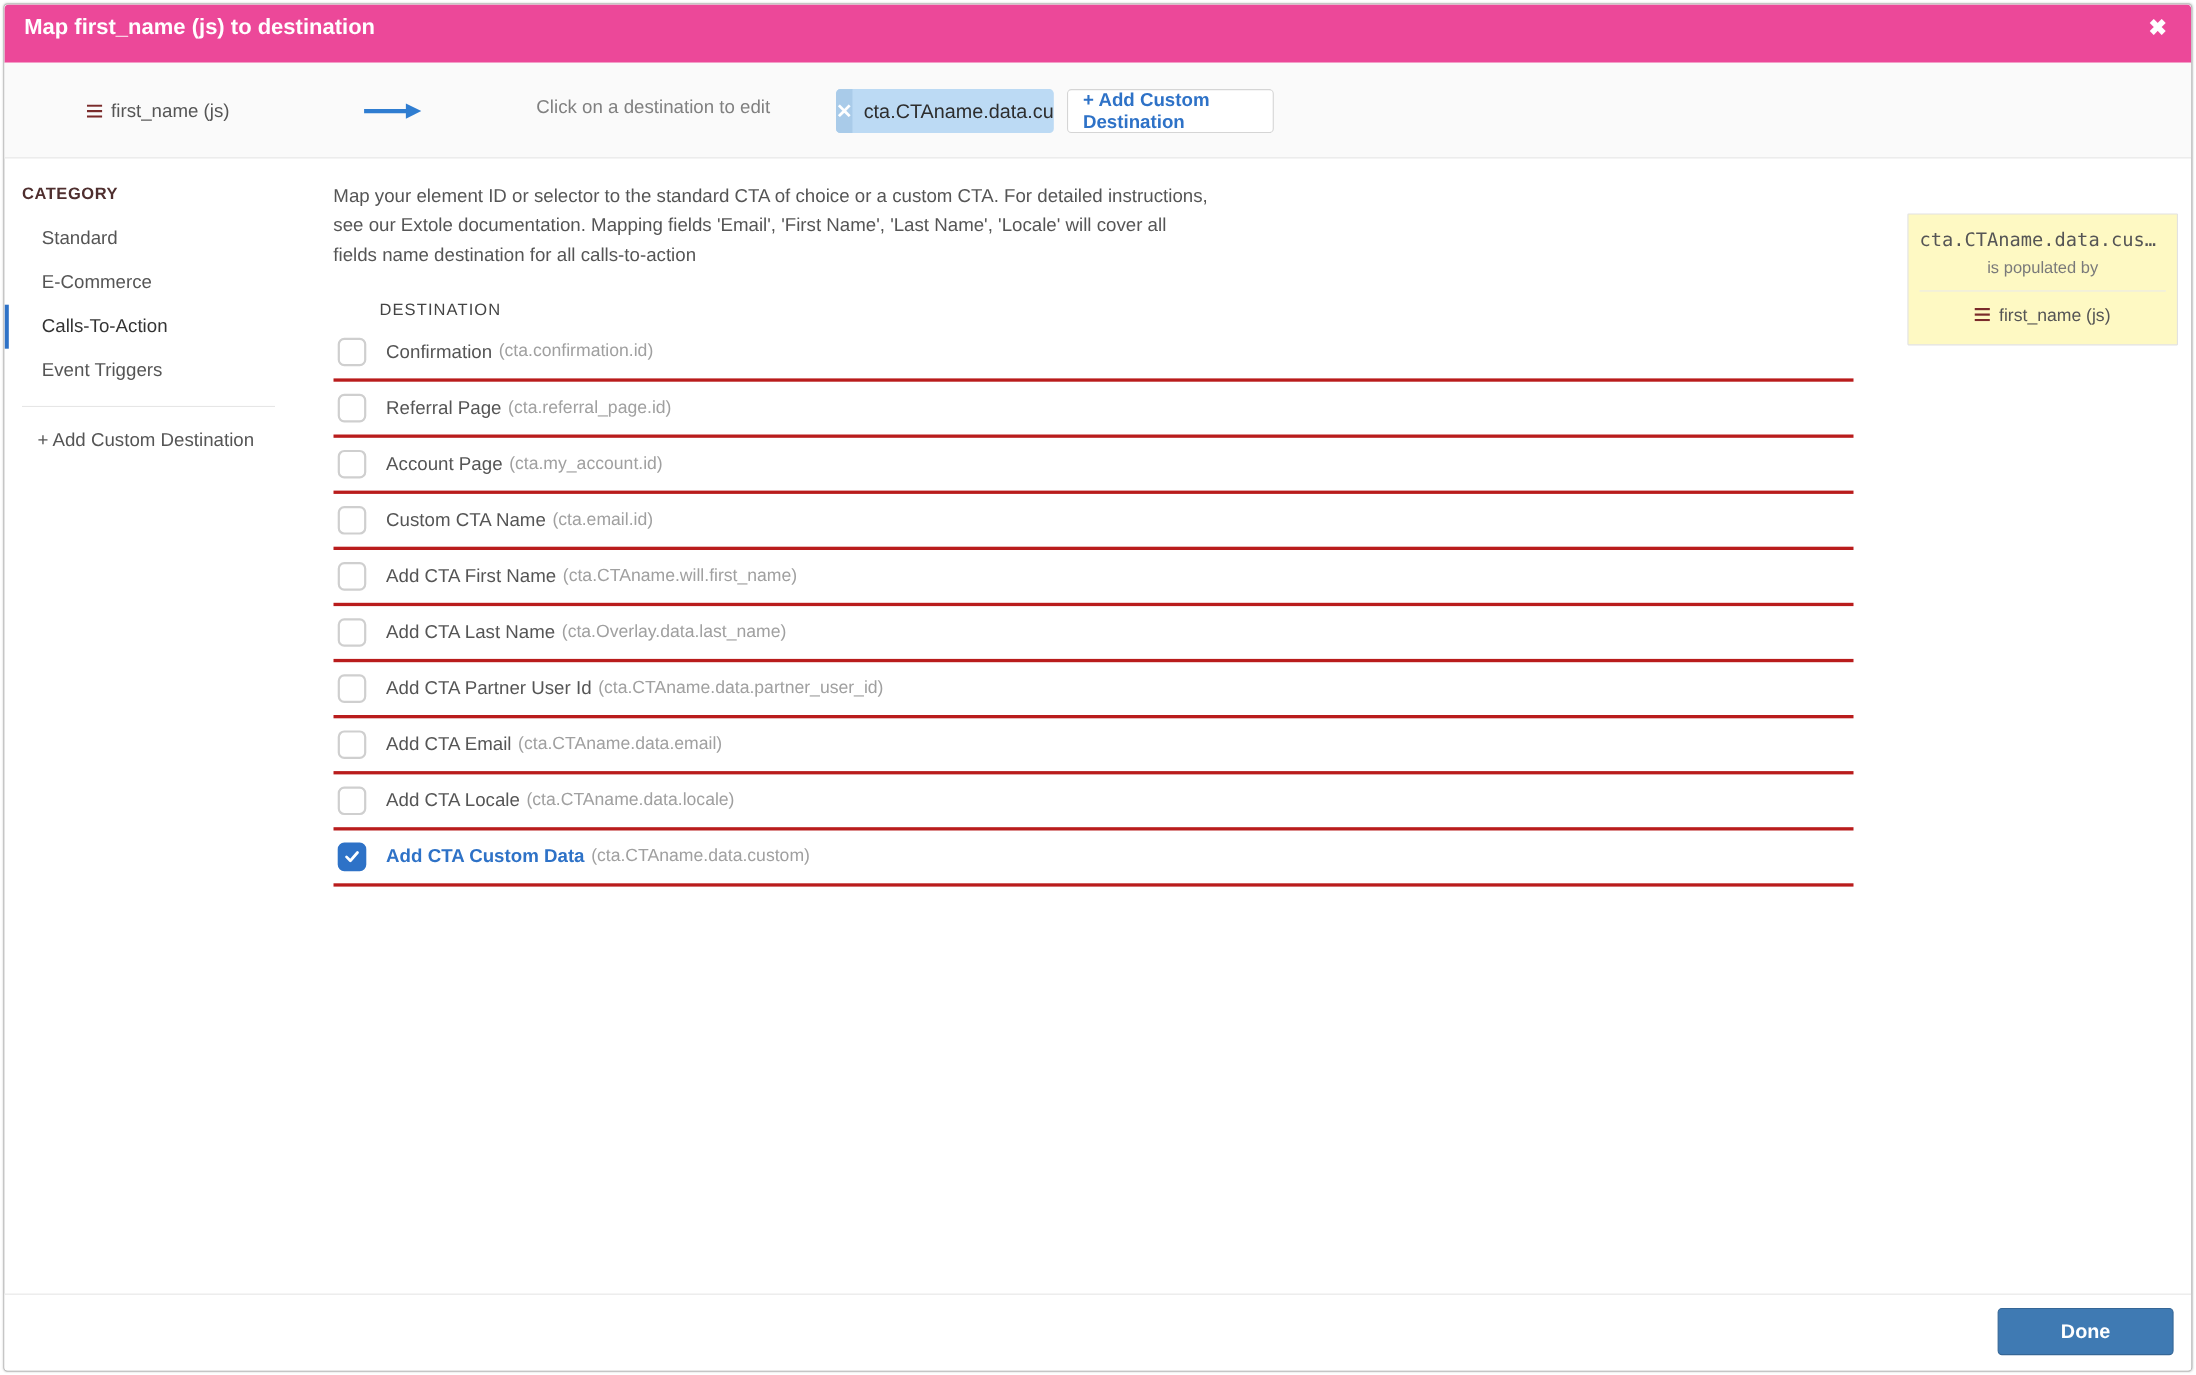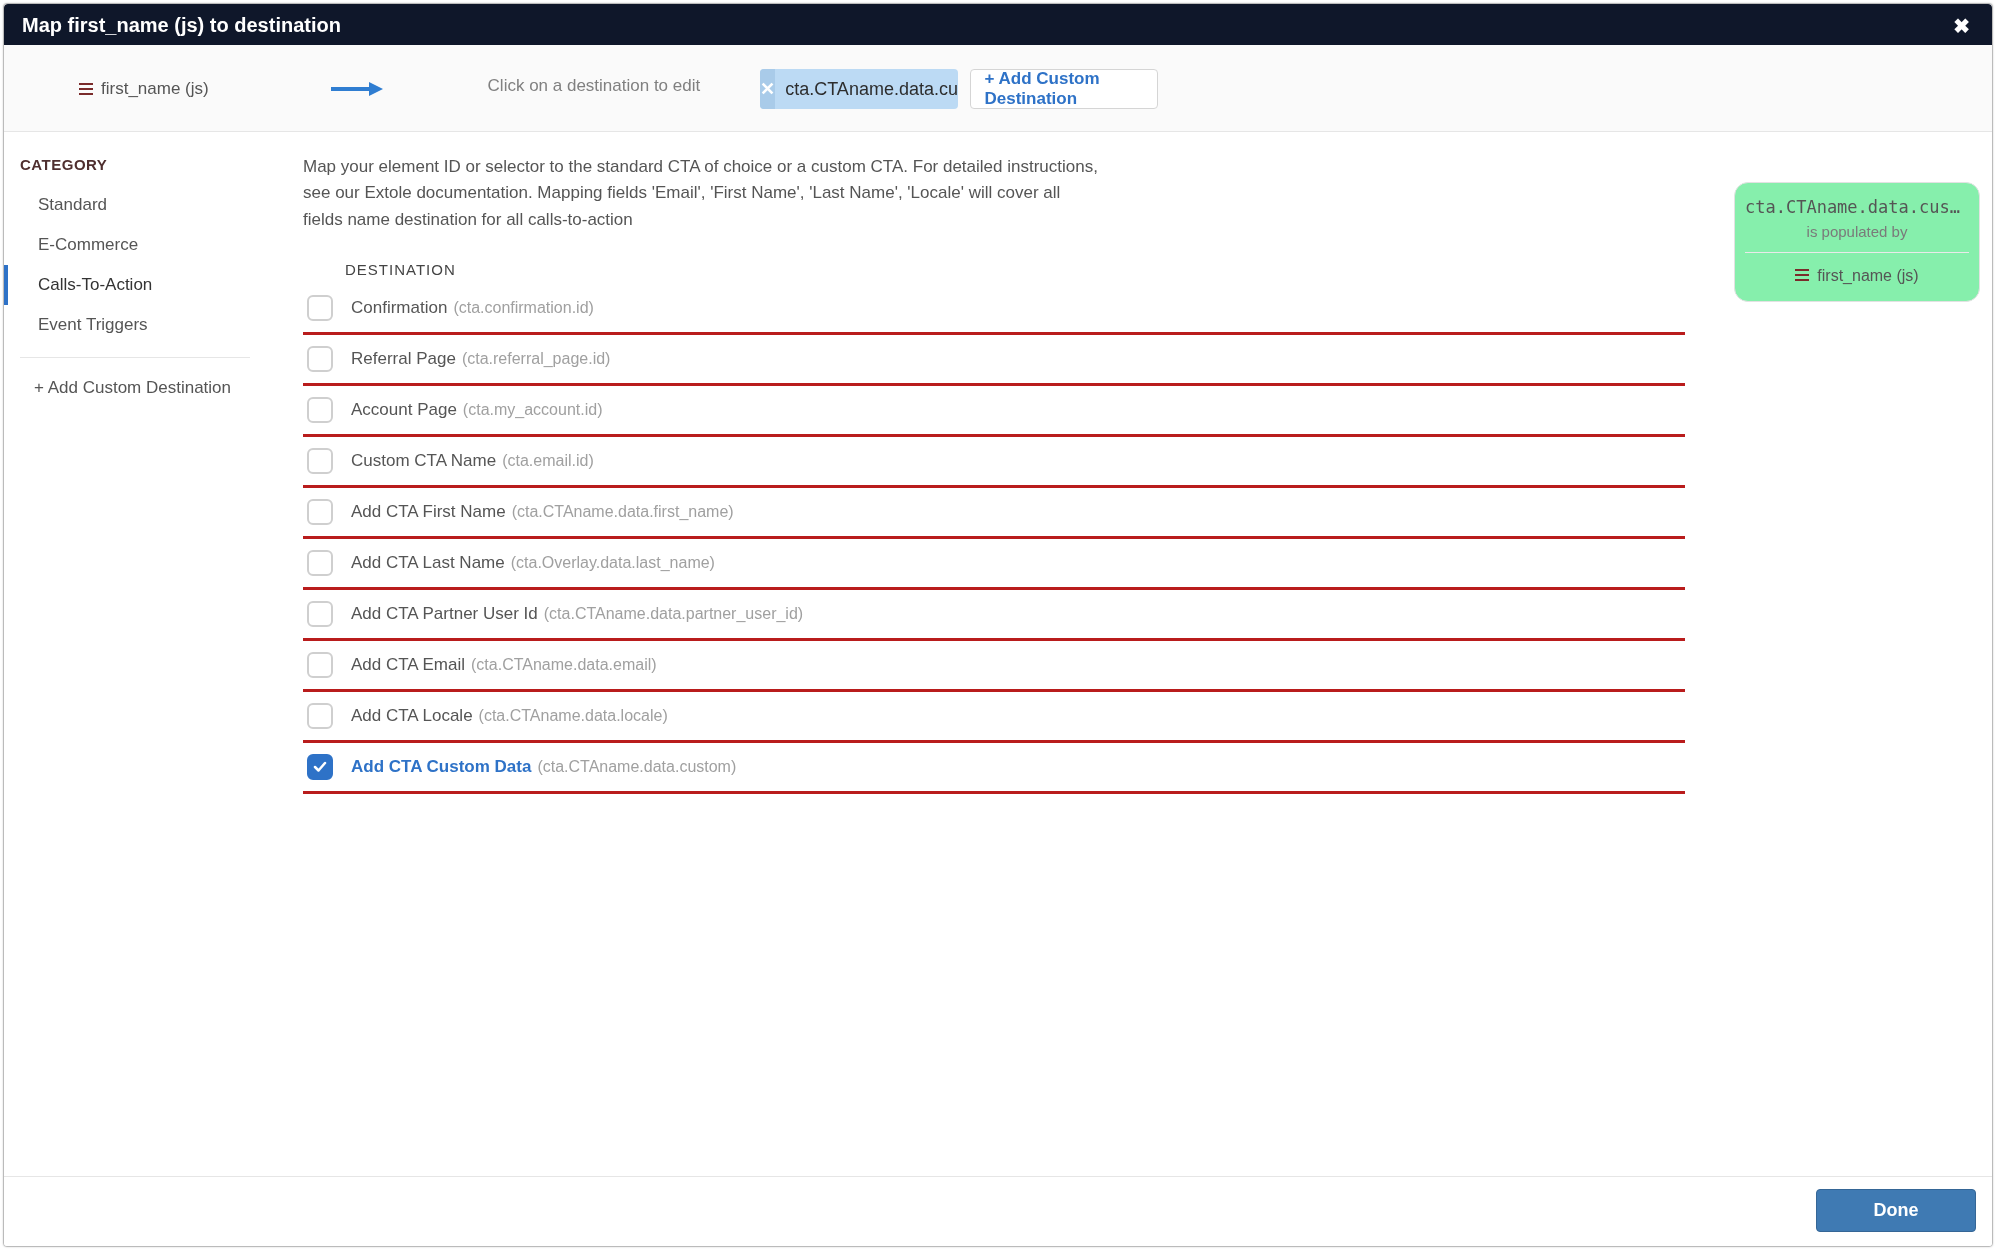--- a/index.html
+++ b/index.html
@@ -24,9 +24,9 @@
     box-shadow: 0 0 2px rgba(0,0,0,0.2);
   }
   .dialog-header {
-    background: #0f172a;
+    background: #ec4899;
     color: #fff;
-    padding: 10px 18px 8px 18px;
+    padding: 10px 18px 20px 18px;
     font-size: 20px;
     font-weight: 600;
     display: flex;

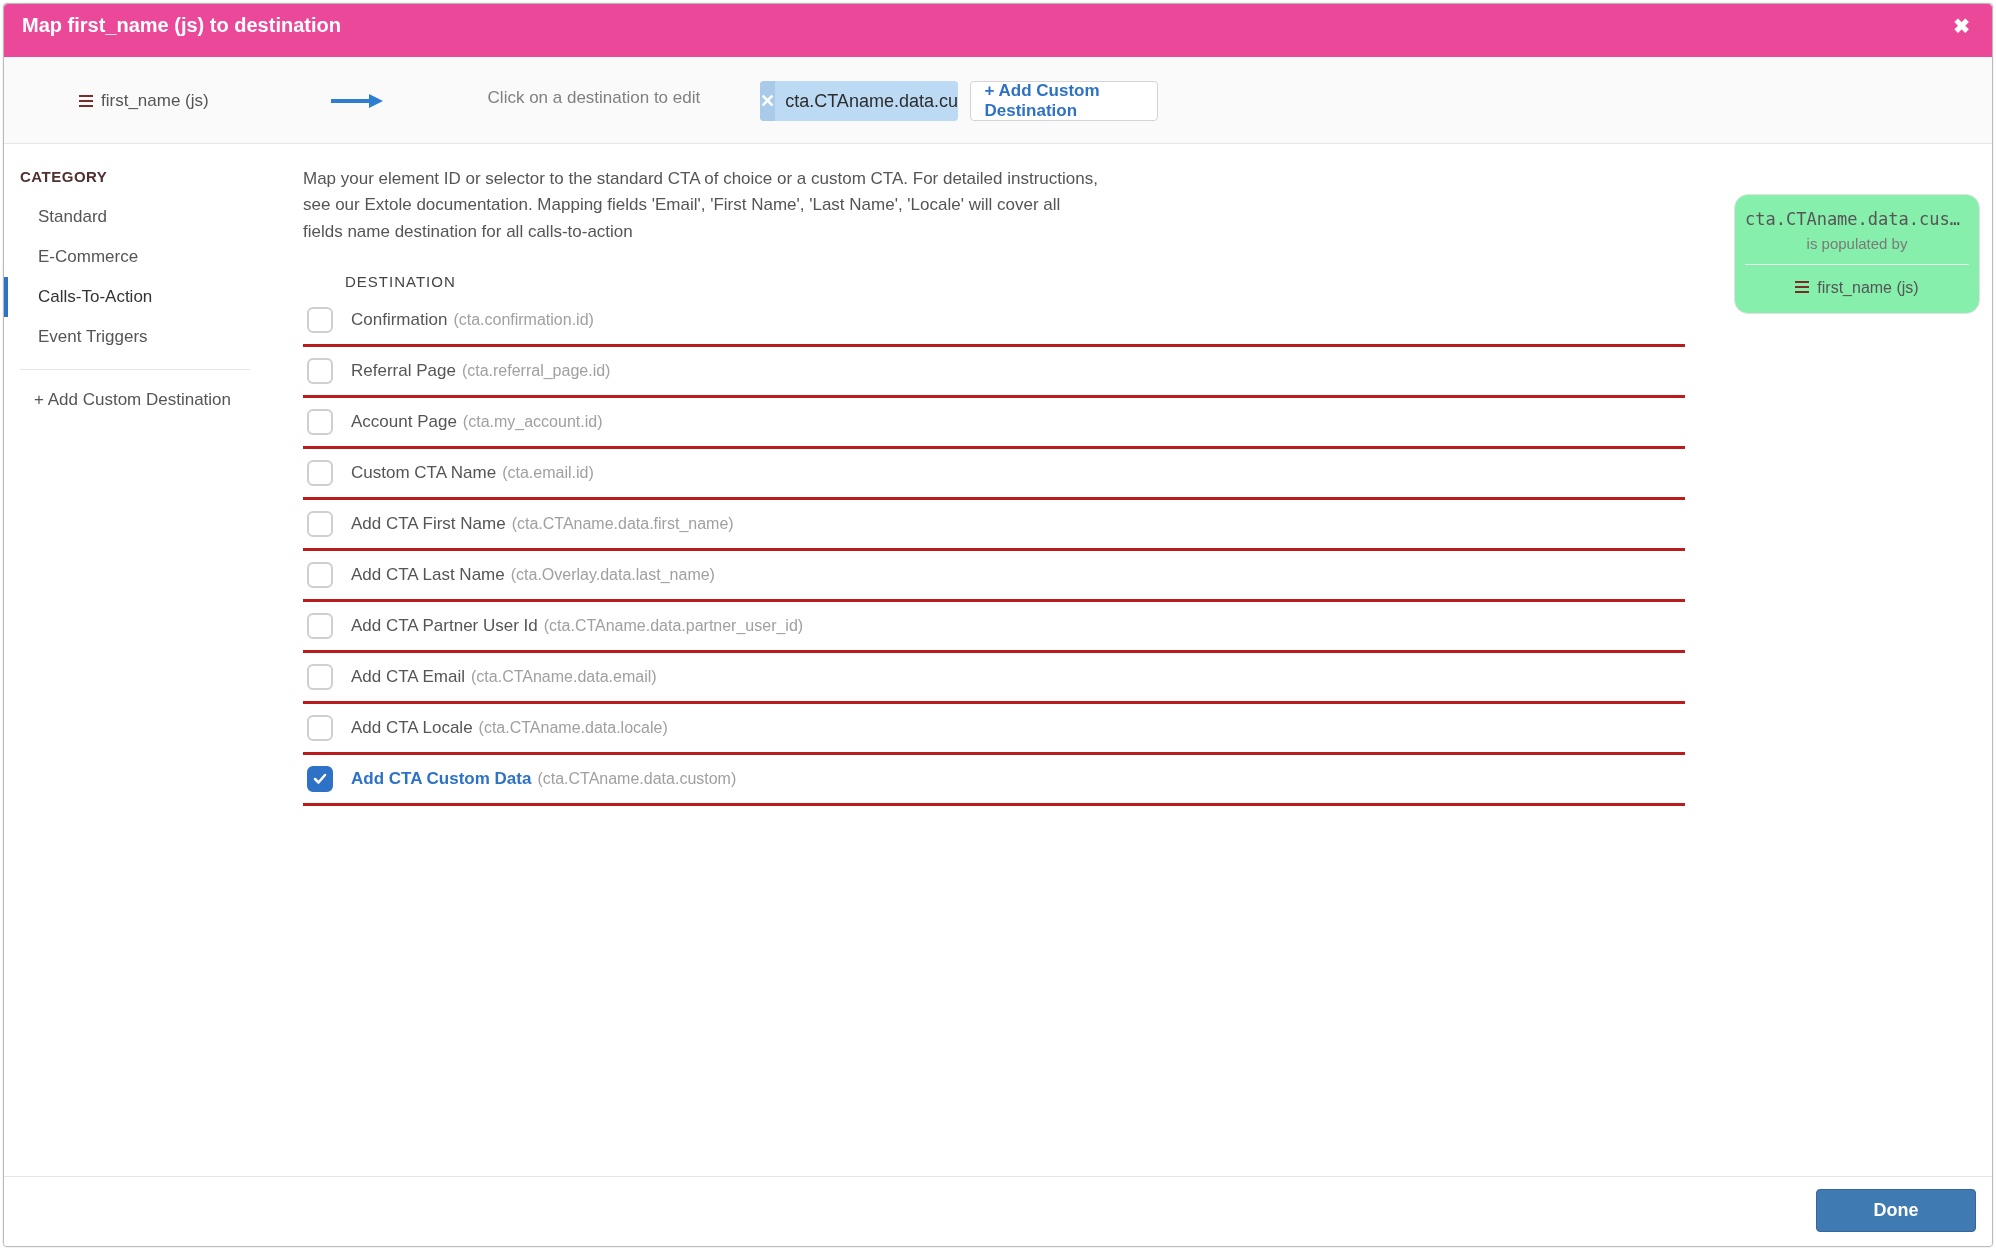--- a/index.html
+++ b/index.html
@@ -237,8 +237,8 @@
   }
   .info-card {
     border: 1px solid #e2e2e2;
-    border-radius: 14px;
-    background: #86efac;
+    border-radius: 1px;
+    background: #fef9c3;
     padding: 14px 10px 16px 10px;
     text-align: center;
     color: #555;

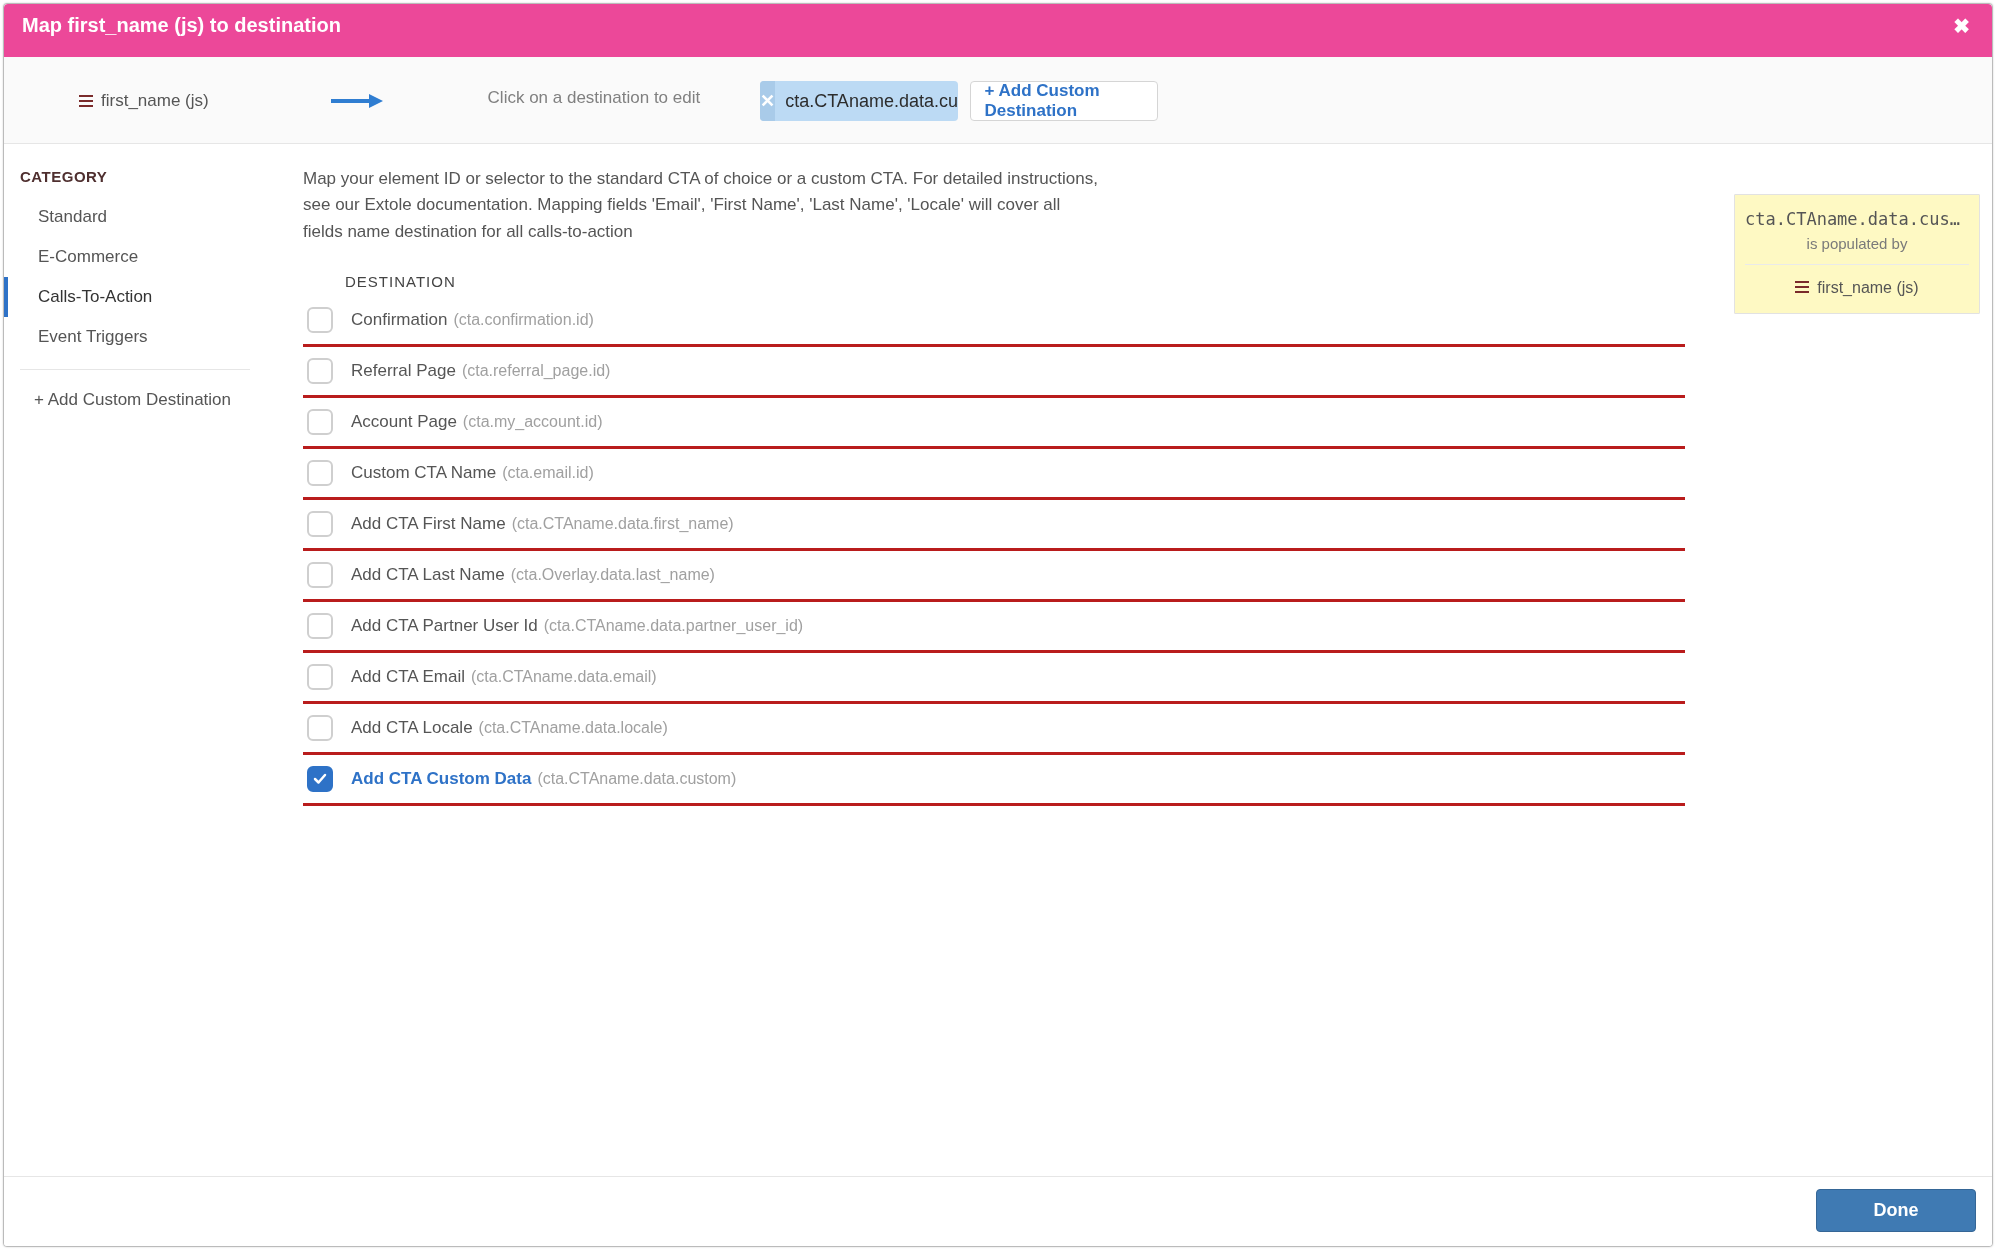--- a/index.html
+++ b/index.html
@@ -369,7 +369,7 @@
           <div class="dest-row">
             <div class="check"></div>
             <span class="dest-label">Add CTA First Name</span>
-            <span class="dest-code">(cta.CTAname.data.first_name)</span>
+            <span class="dest-code">(cta.CTAname.will.first_name)</span>
           </div>
           <div class="dest-row">
             <div class="check"></div>

